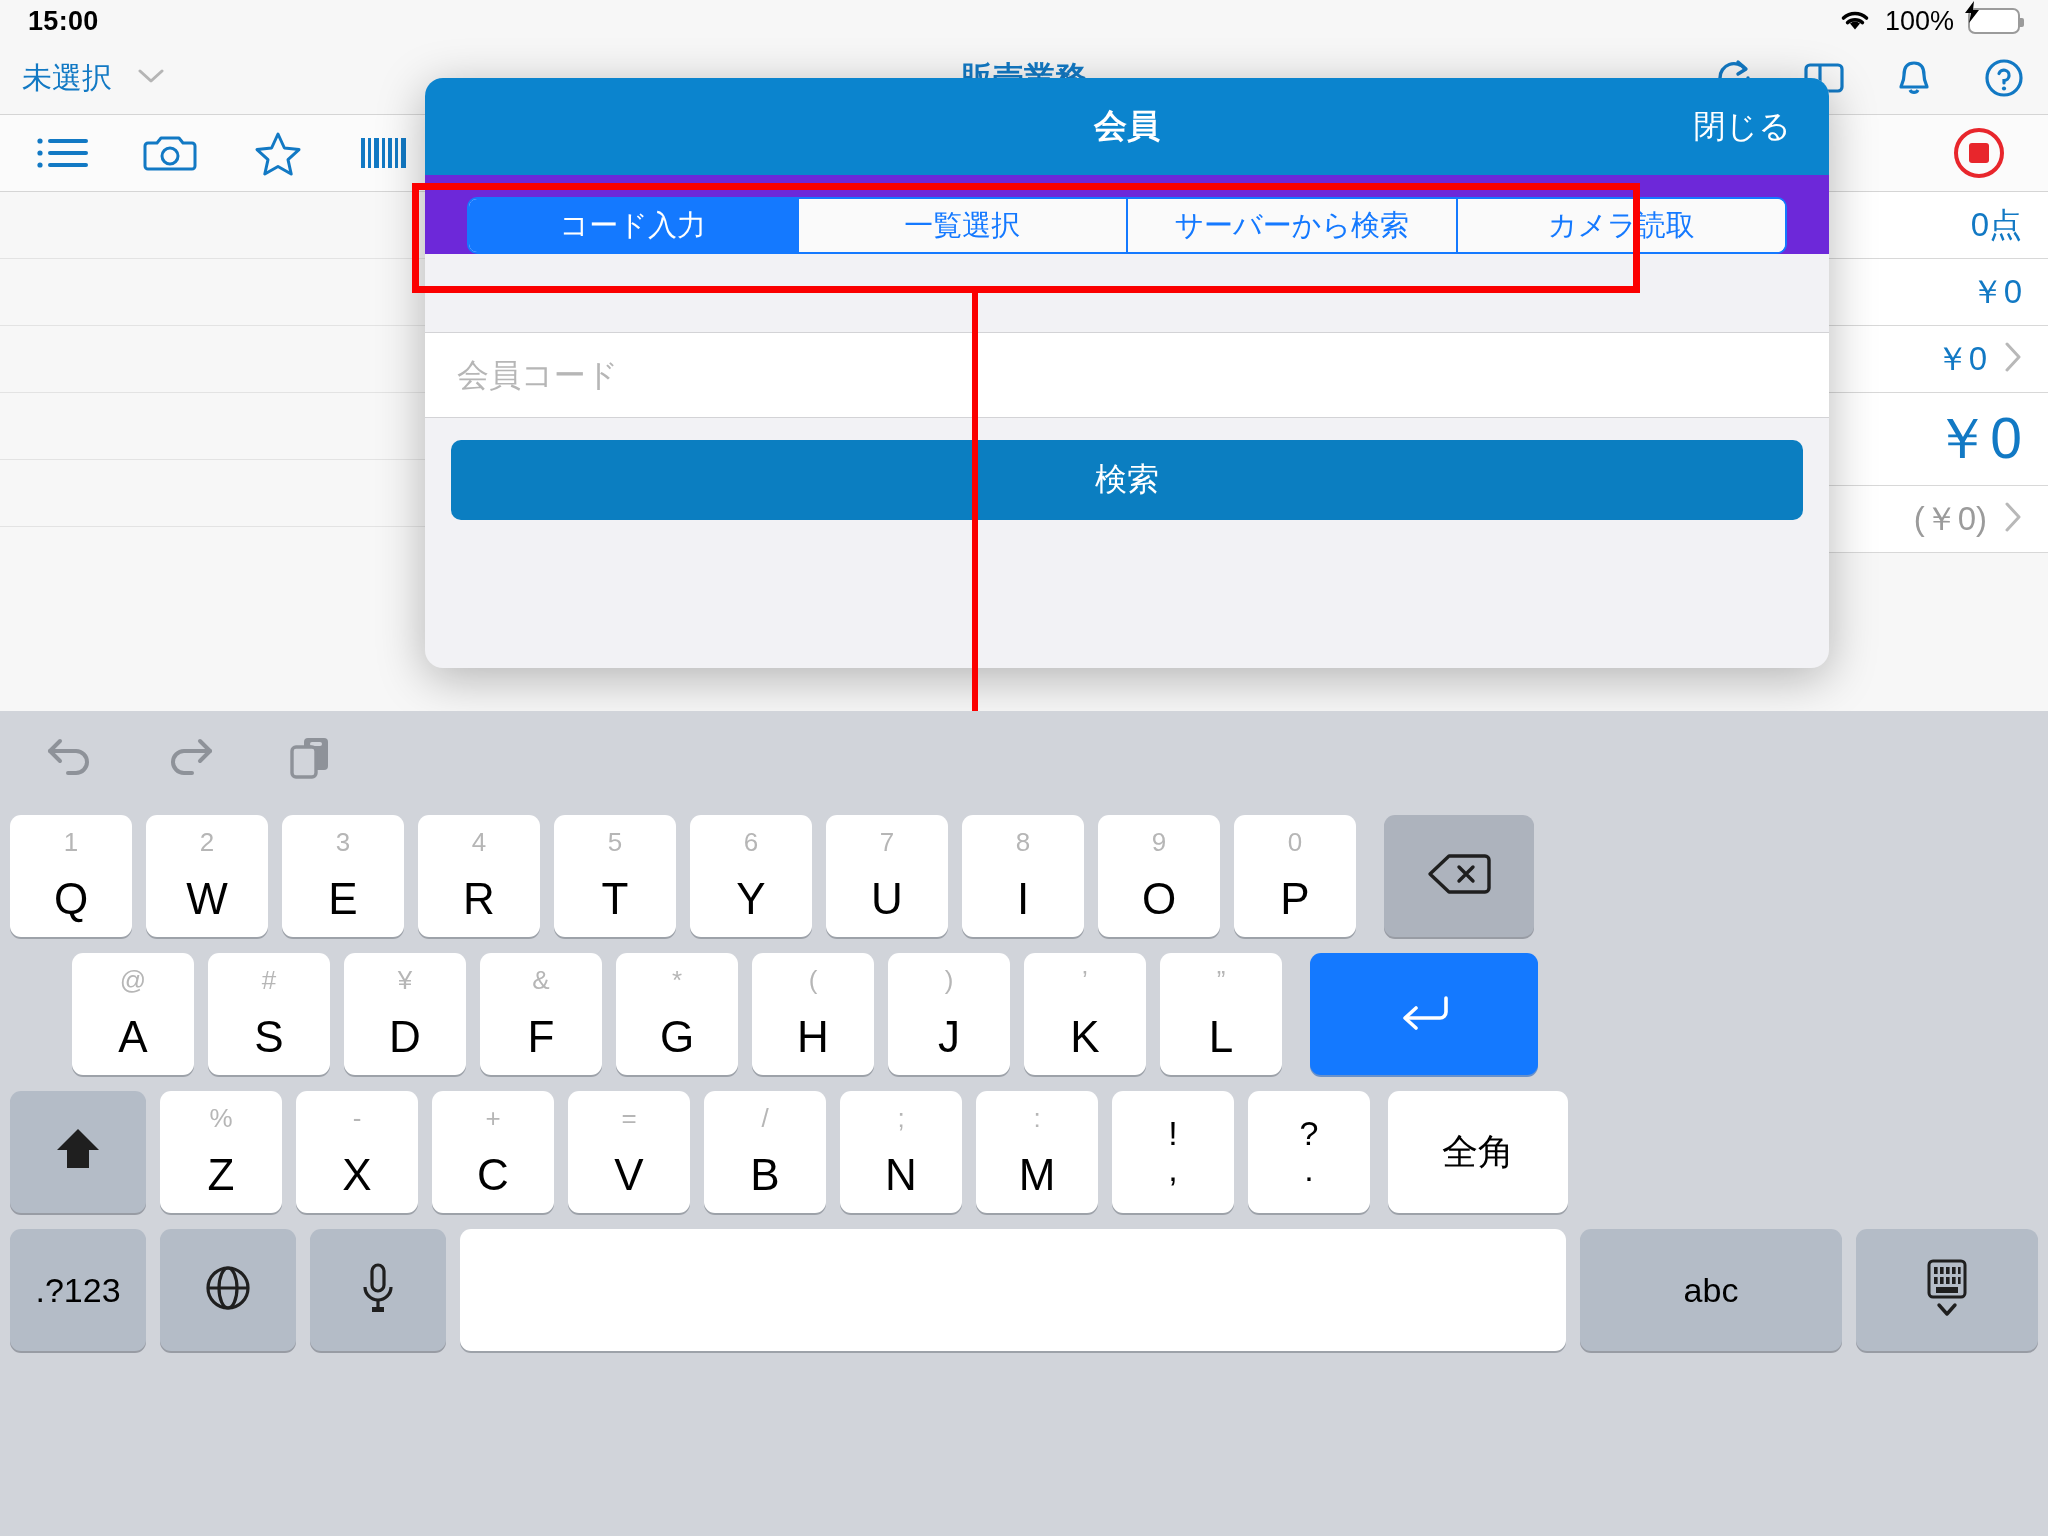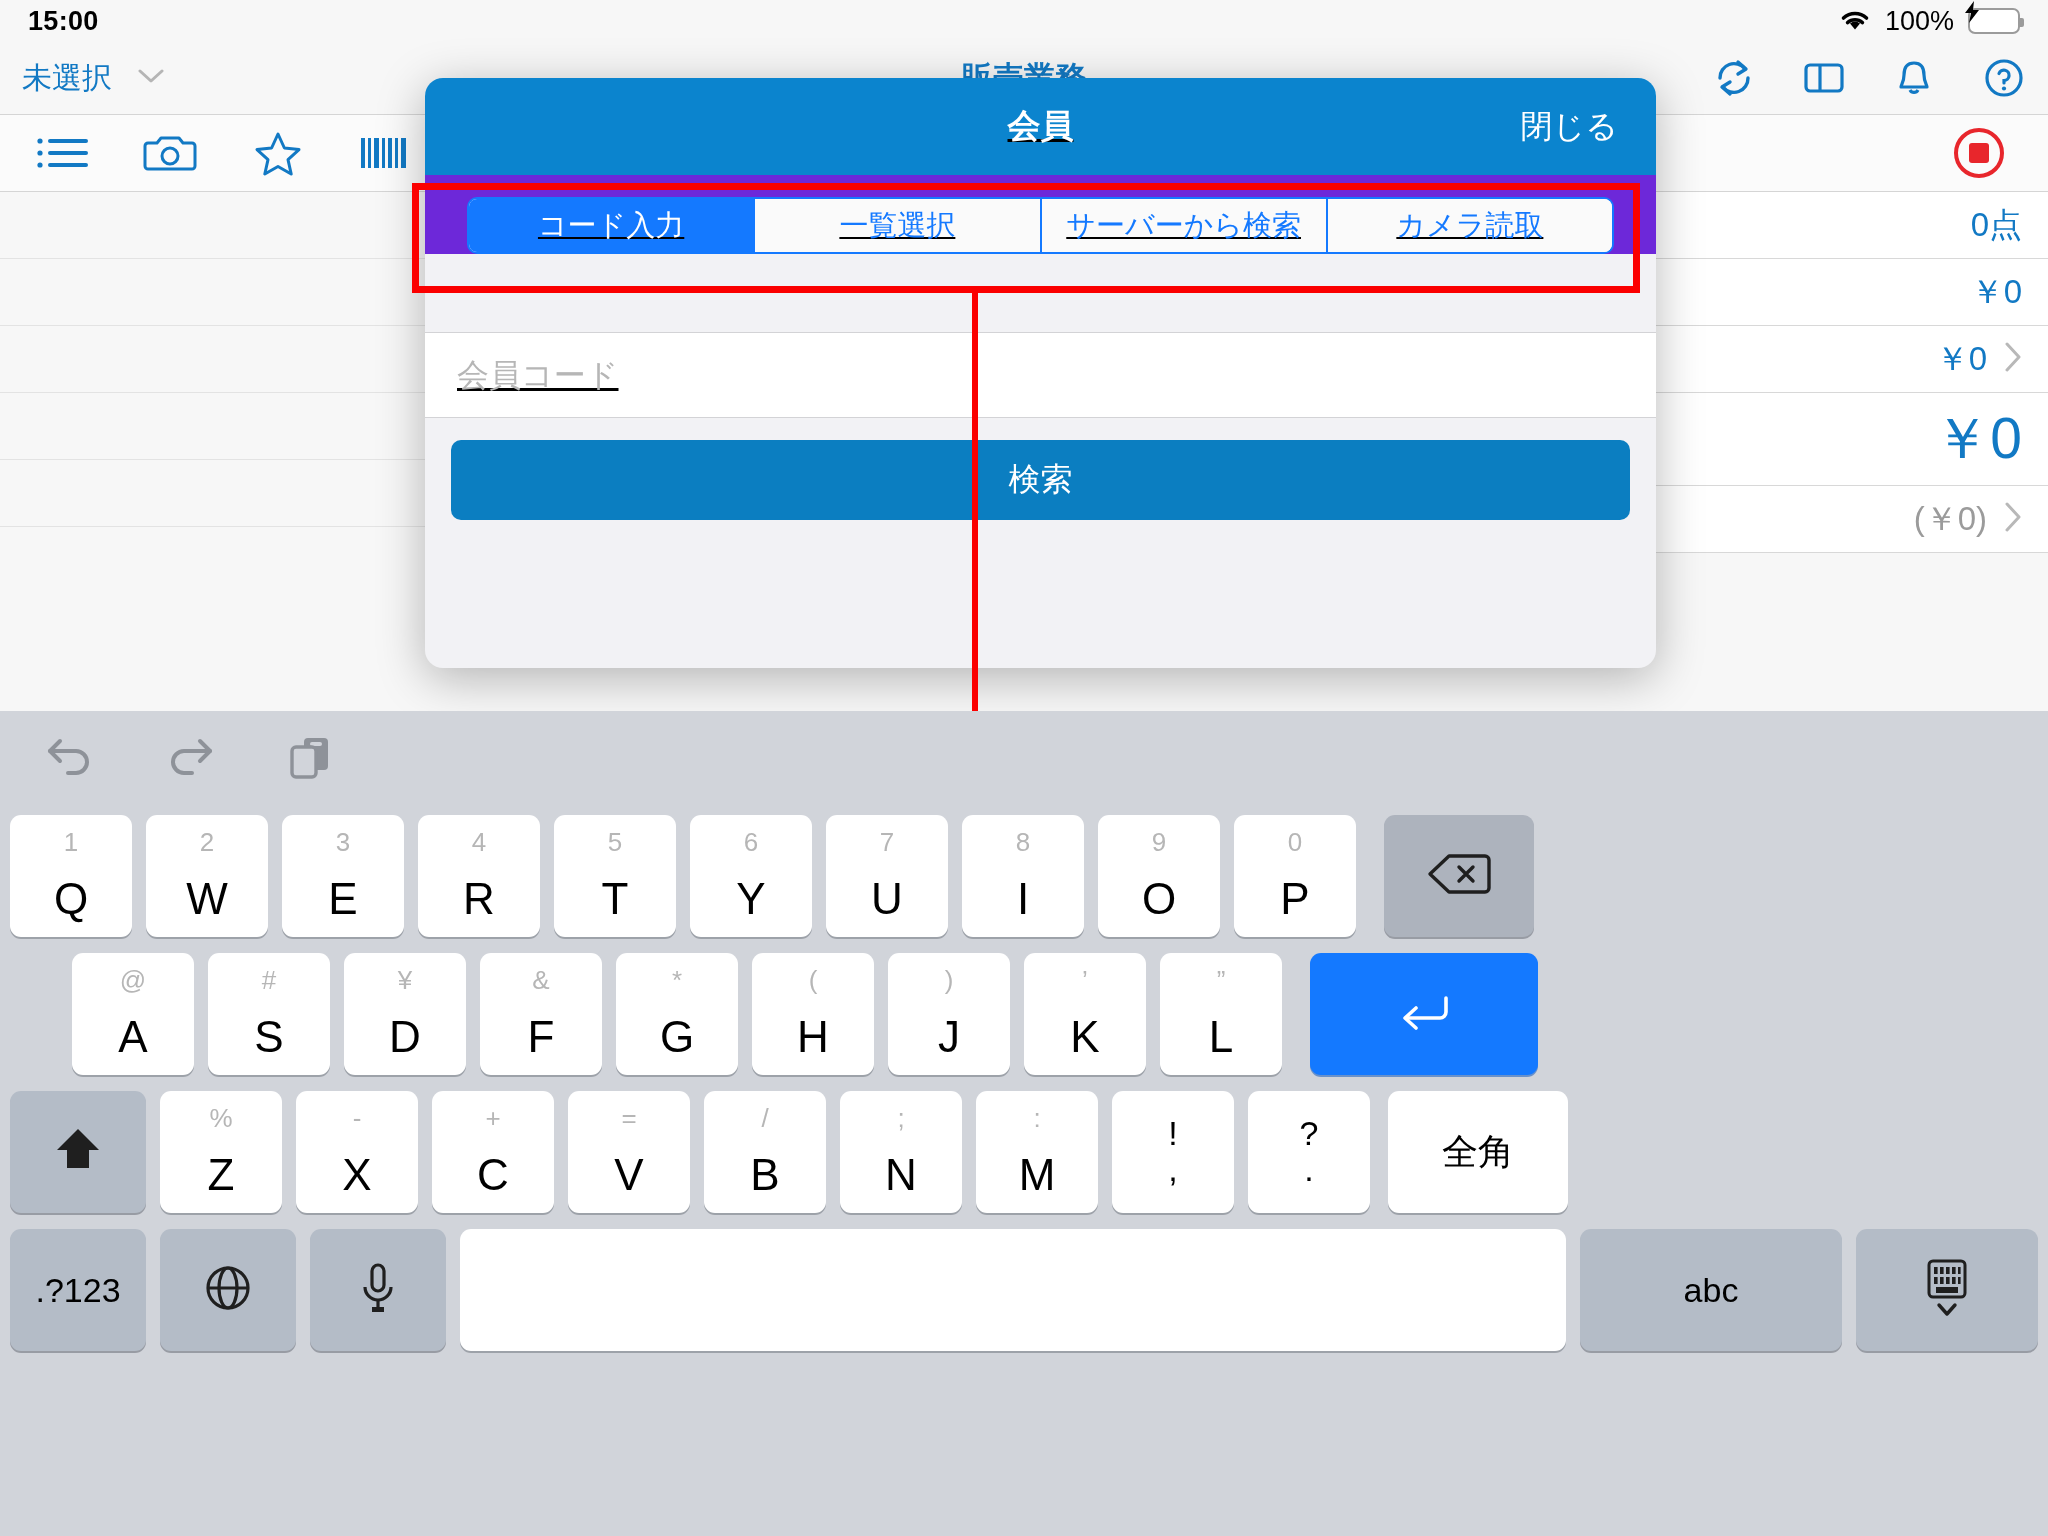--- a/index.html
+++ b/index.html
@@ -83,11 +83,10 @@
 
   
   .modal {
-    position:absolute; top: 78px; left: 425px; width: 1231px; height: 590px;
+    position:absolute; top: 78px; left: 425px; width: 1404px; height: 590px;
     background: #f2f2f5; border-radius: 18px;
     box-shadow: 0 10px 48px rgba(0,0,0,.28);
     overflow: hidden;
-    text-decoration: underline;
   }
   .modal-head {
     height: 97px; background: #0b84ce; position: relative;

